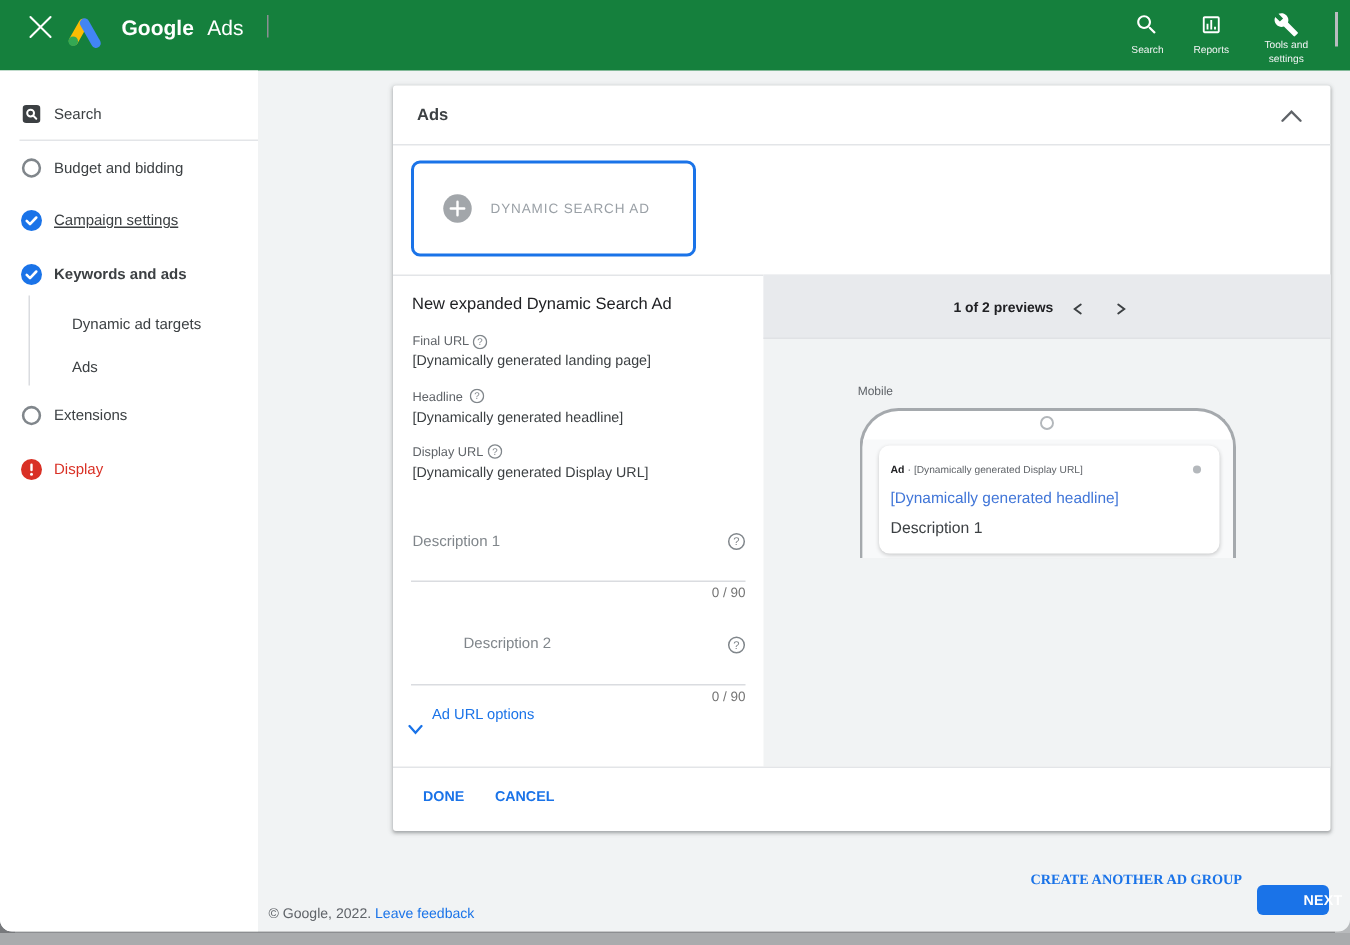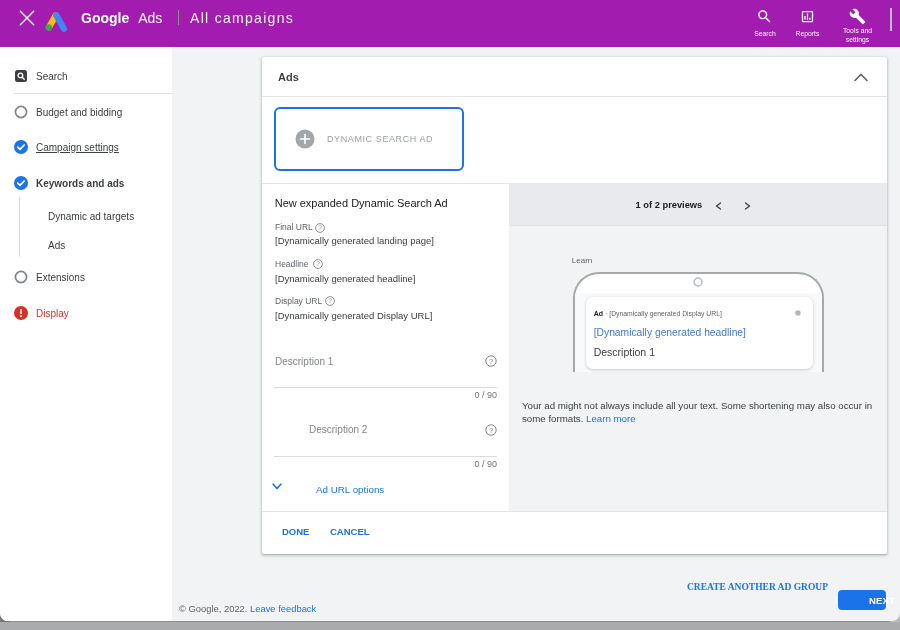--- a/index.html
+++ b/index.html
@@ -9,7 +9,7 @@
   #win { position:absolute; left:0; top:0; width:900px; height:621px;
          border-bottom-left-radius:8px; border-bottom-right-radius:8px; overflow:hidden; background:#f1f3f4; }
   
-  #hdr { position:absolute; left:0; top:0; width:900px; height:47px; background:#a21caf; }
+  #hdr { position:absolute; left:0; top:0; width:900px; height:47px; background:#15803d; }
   #hdr .lbl { position:absolute; color:#f3f4f5; font-size:6.8px; text-align:center; line-height:8.8px; }
   
   #side { position:absolute; left:0; top:47px; width:172px; height:574px; background:#fff; }

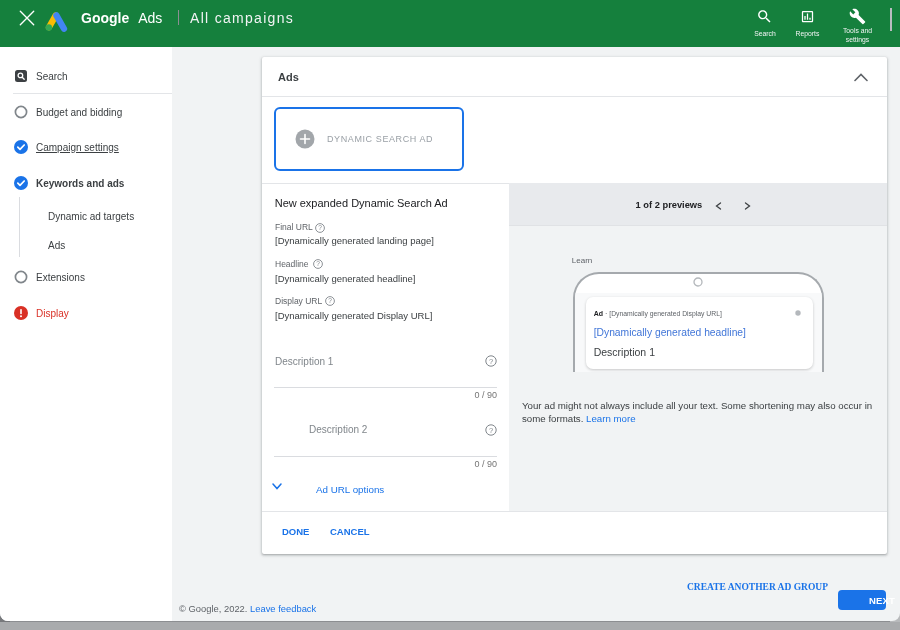--- a/index.html
+++ b/index.html
@@ -48,7 +48,6 @@
     <span style="color:#fff;font-size:14px;margin-left:9px;">Ads</span>
   </div>
   <div class="abs" style="left:178px;top:10px;width:1px;height:15px;background:#8b8f93;"></div>
-  <div class="abs" style="left:190px;top:0;height:36px;display:flex;align-items:center;color:#f1f3f4;font-size:14px;letter-spacing:1.3px;">All campaigns</div>
 
   <svg class="abs" style="left:756px;top:8px;" width="17" height="17" viewBox="0 0 24 24">
     <path fill="#fff" d="M15.5 14h-.79l-.28-.27C15.41 12.59 16 11.11 16 9.5 16 5.91 13.09 3 9.5 3S3 5.91 3 9.5 5.91 16 9.5 16c1.61 0 3.09-.59 4.23-1.57l.27.28v.79l5 4.99L20.49 19l-4.99-5zm-6 0C7.01 14 5 11.99 5 9.5S7.01 5 9.5 5 14 7.01 14 9.5 11.99 14 9.5 14z"></path>

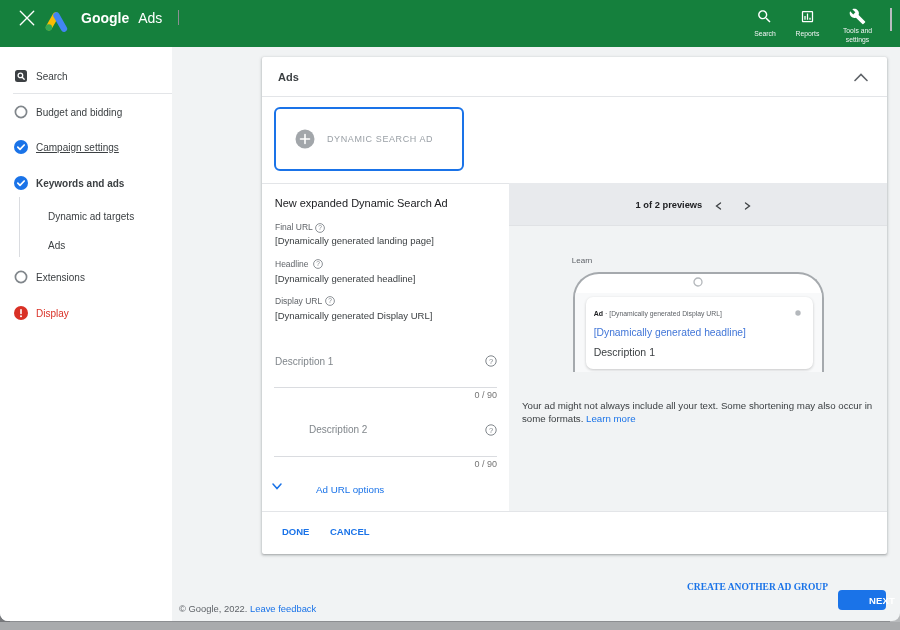--- a/index.html
+++ b/index.html
@@ -183,7 +183,7 @@
     <path d="M1.5 1 L5.5 4 L1.5 7" stroke="#3c4043" stroke-width="1.3" fill="none" stroke-linecap="round"></path>
   </svg>
 
-  <div class="abs" style="left:309.8px;top:199px;font-size:8px;color:#5f6368;">Learn</div>
+  <div class="abs" style="left:309.8px;top:199px;font-size:8px;color:#5f6368;">Mobile</div>
   <div class="abs" style="left:311px;top:215px;width:251px;height:100px;border:2px solid #a5a9ad;border-bottom:none;border-radius:26px 26px 0 0;background:#fff;overflow:hidden;">
     <div style="position:absolute;left:0;top:19px;width:100%;height:81px;background:#f8f9fa;"></div>
   </div>

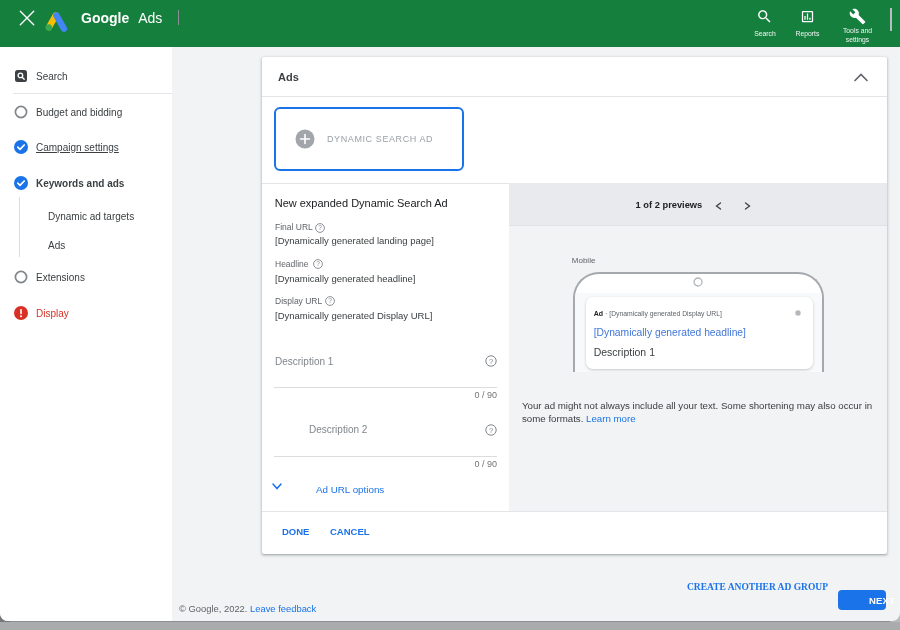--- a/index.html
+++ b/index.html
@@ -199,7 +199,6 @@
   <div class="abs" style="left:331.7px;top:270.1px;font-size:10.3px;color:#4176d8;">[Dynamically generated headline]</div>
   <div class="abs" style="left:331.7px;top:289px;font-size:10.5px;color:#3c4043;">Description 1</div>
 
-  <div class="abs" style="left:260px;top:341.5px;width:360px;font-size:9.7px;line-height:13.5px;color:#3c4043;">Your ad might not always include all your text. Some shortening may also occur in<br>some formats. <span class="blue">Learn more</span></div>
 
   <div class="divider" style="left:0;top:454px;width:625px;"></div>
   <div class="abs btxt" style="left:20px;top:469px;">DONE</div>

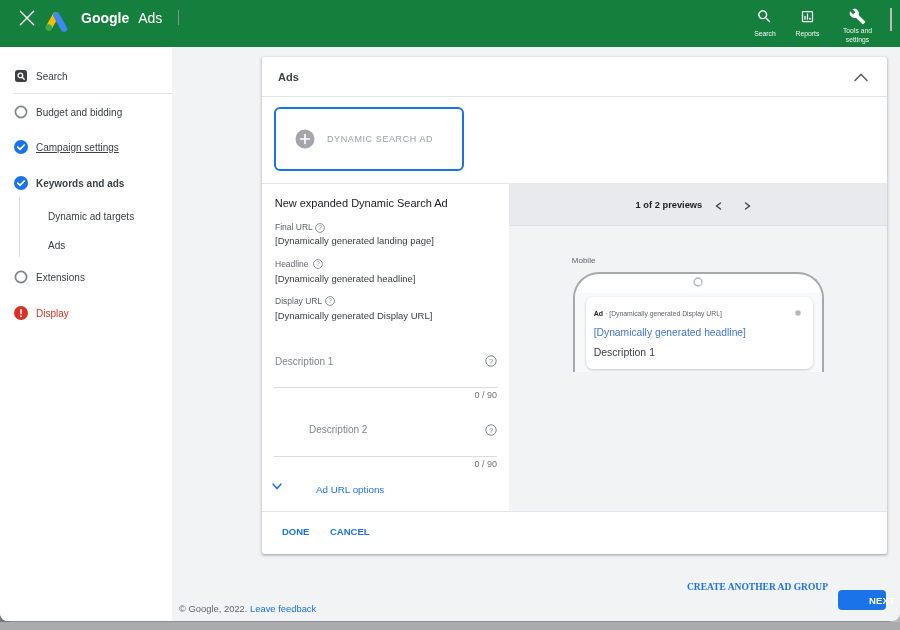--- a/index.html
+++ b/index.html
@@ -171,7 +171,7 @@
   <svg class="abs" style="left:10px;top:426px;" width="10" height="7" viewBox="0 0 10 7">
     <path d="M1 1 L5 5.5 L9 1" stroke="#1a73e8" stroke-width="1.5" fill="none" stroke-linecap="round"></path>
   </svg>
-  <div class="abs blue" style="left:26px;top:427px;font-size:9.8px;margin-left:28px;">Ad URL options</div>
+  <div class="abs blue" style="left:26px;top:414px;font-size:9.8px;">Ad URL options</div>
 
   <div class="abs" style="left:247px;top:126px;width:378px;height:328px;background:#f1f3f4;"></div>
   <div class="abs" style="left:247px;top:126px;width:378px;height:43px;background:#e8eaed;border-bottom:1px solid #e0e2e5;"></div>

